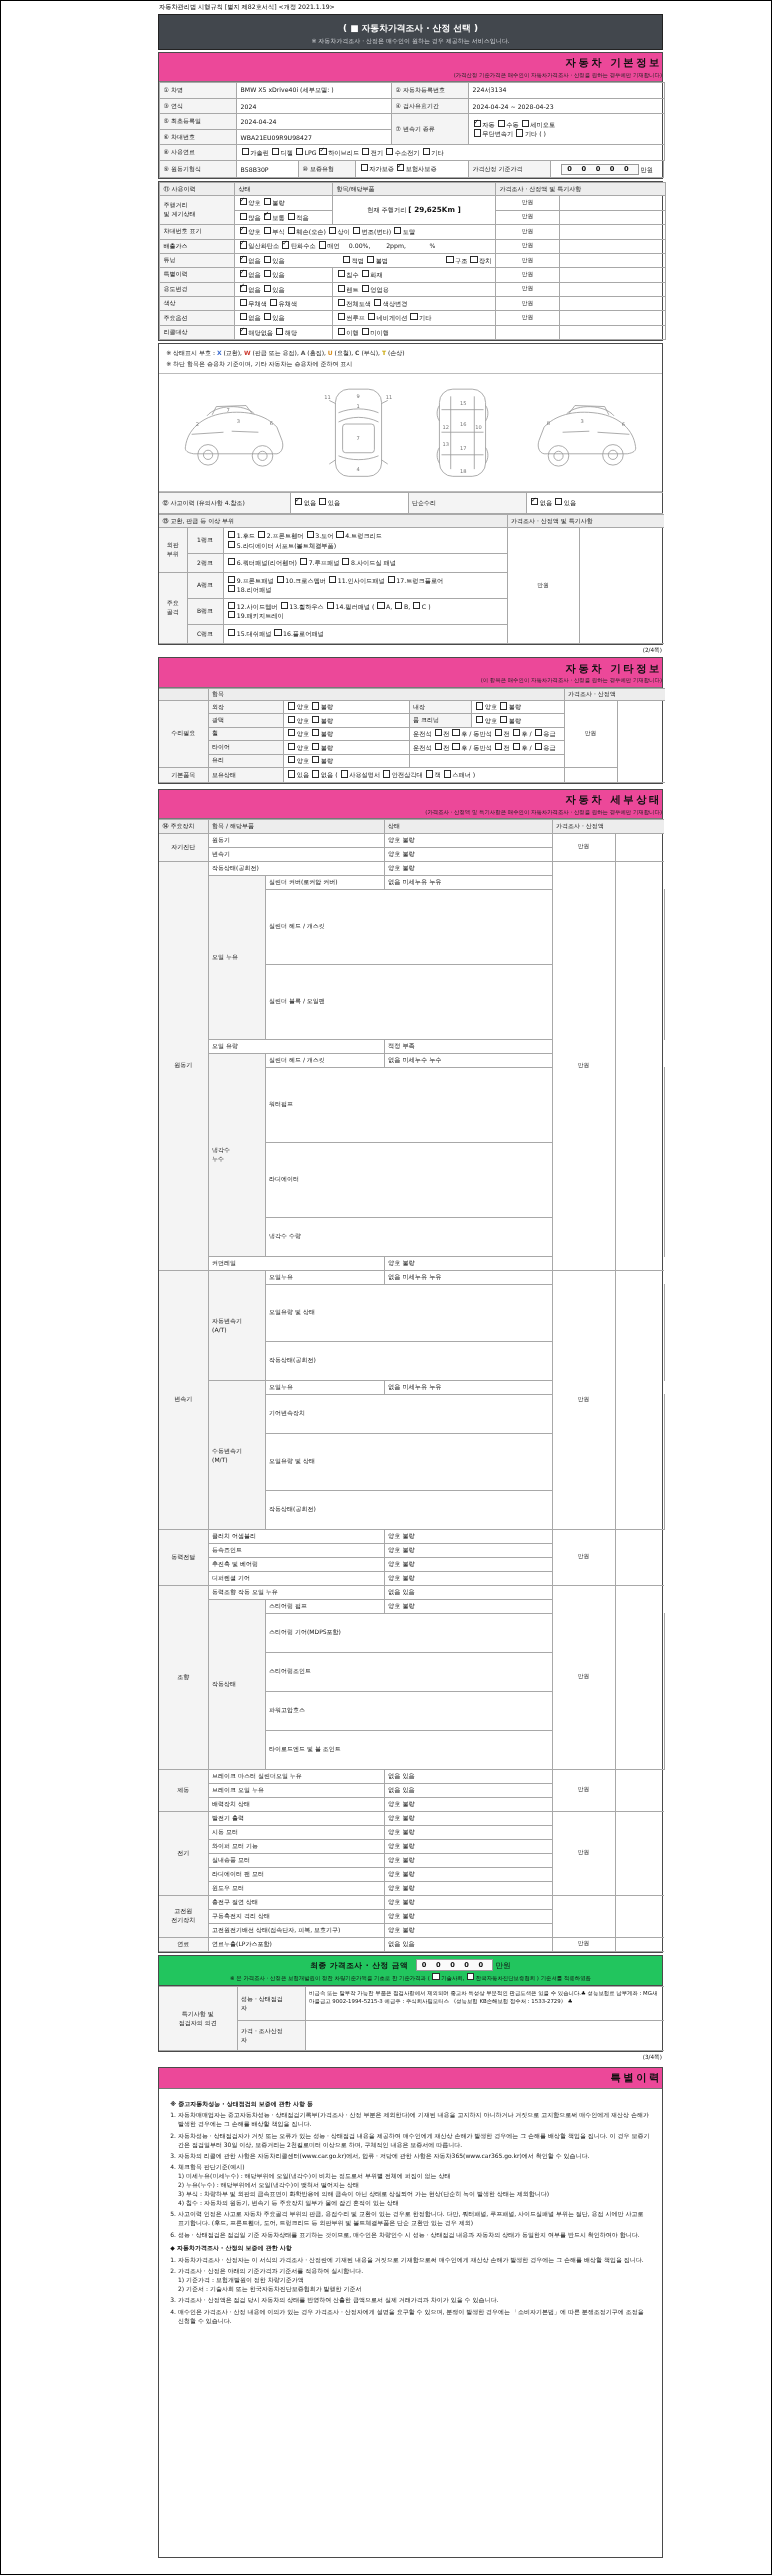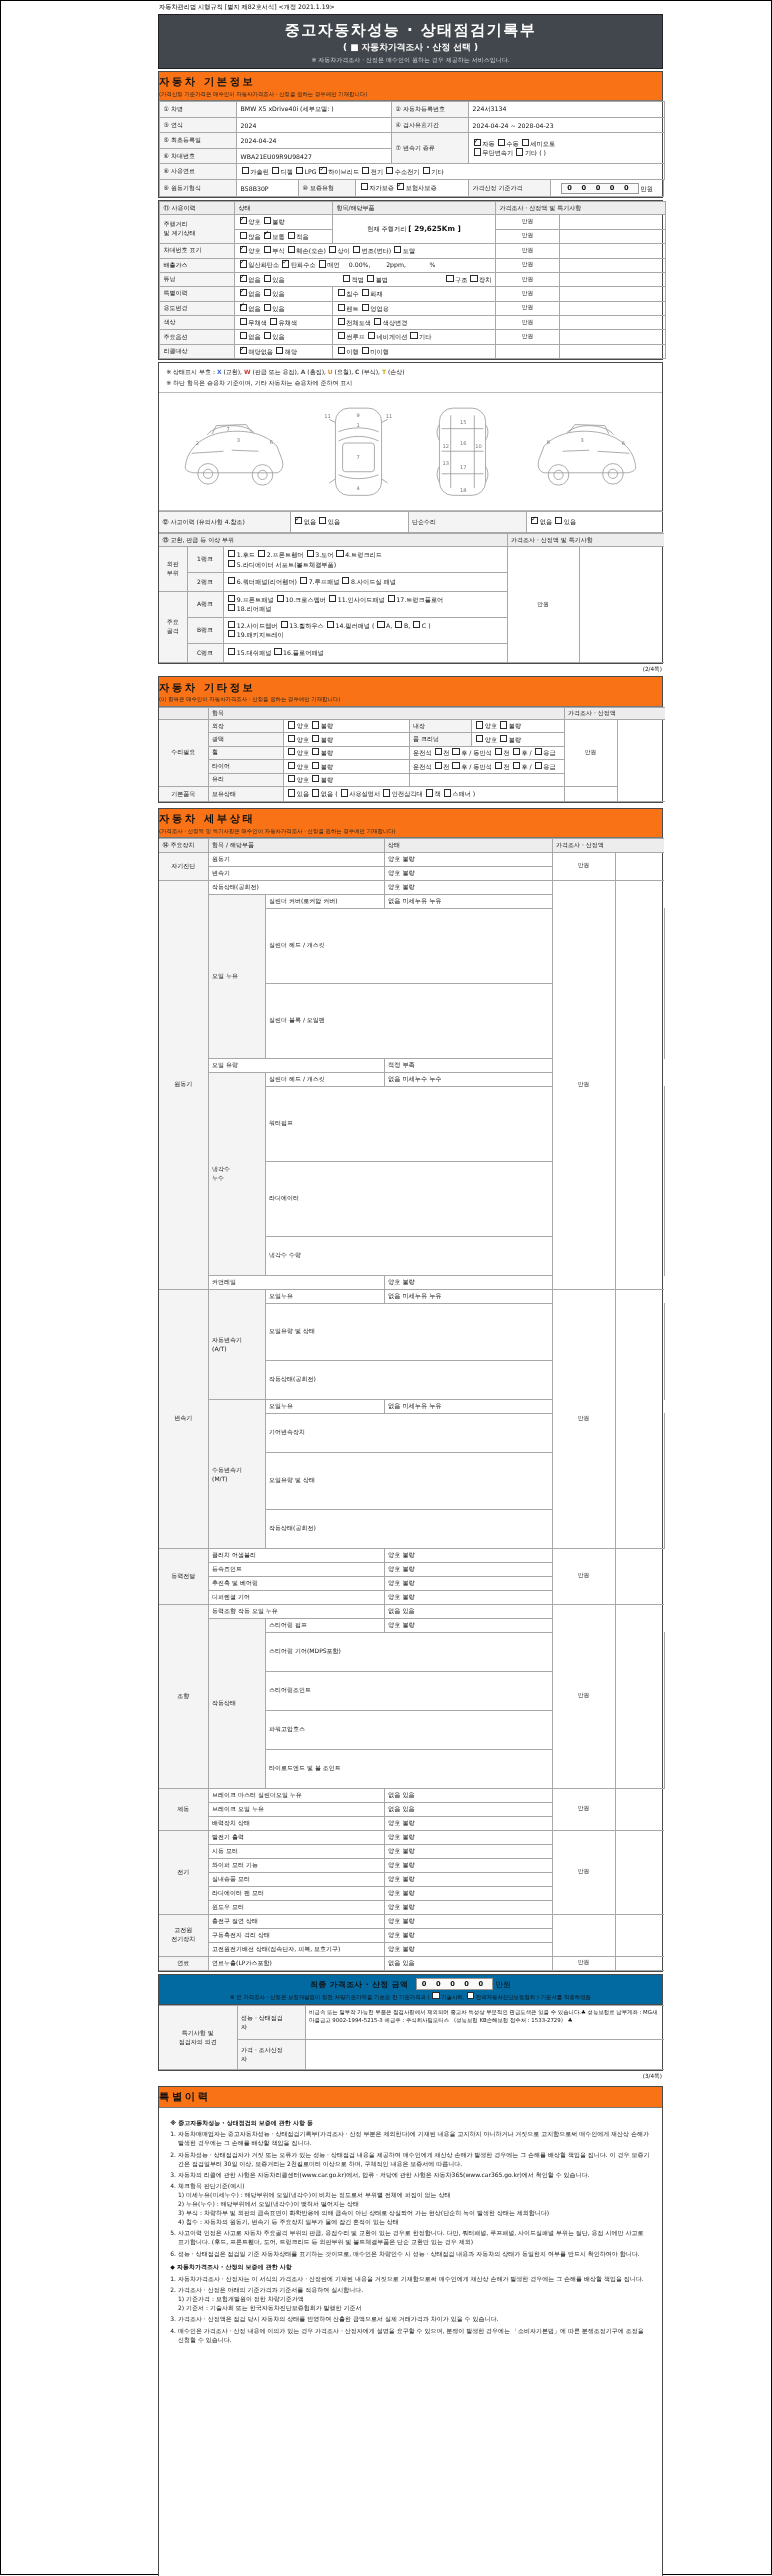--- a/index.html
+++ b/index.html
@@ -50,7 +50,6 @@
   <div class="topnote">자동차관리법 시행규칙 [별지 제82호서식] &lt;개정 2021.1.19&gt;</div>
 
   <div class="dochead">
-    <div class="dh-title">중고자동차성능 · 상태점검기록부</div>
     <div class="dh-sub">( ■ 자동차가격조사 · 산정 선택 )</div>
     <div class="dh-note">※ 자동차가격조사 · 산정은 매수인이 원하는 경우 제공하는 서비스입니다.</div>
   </div>

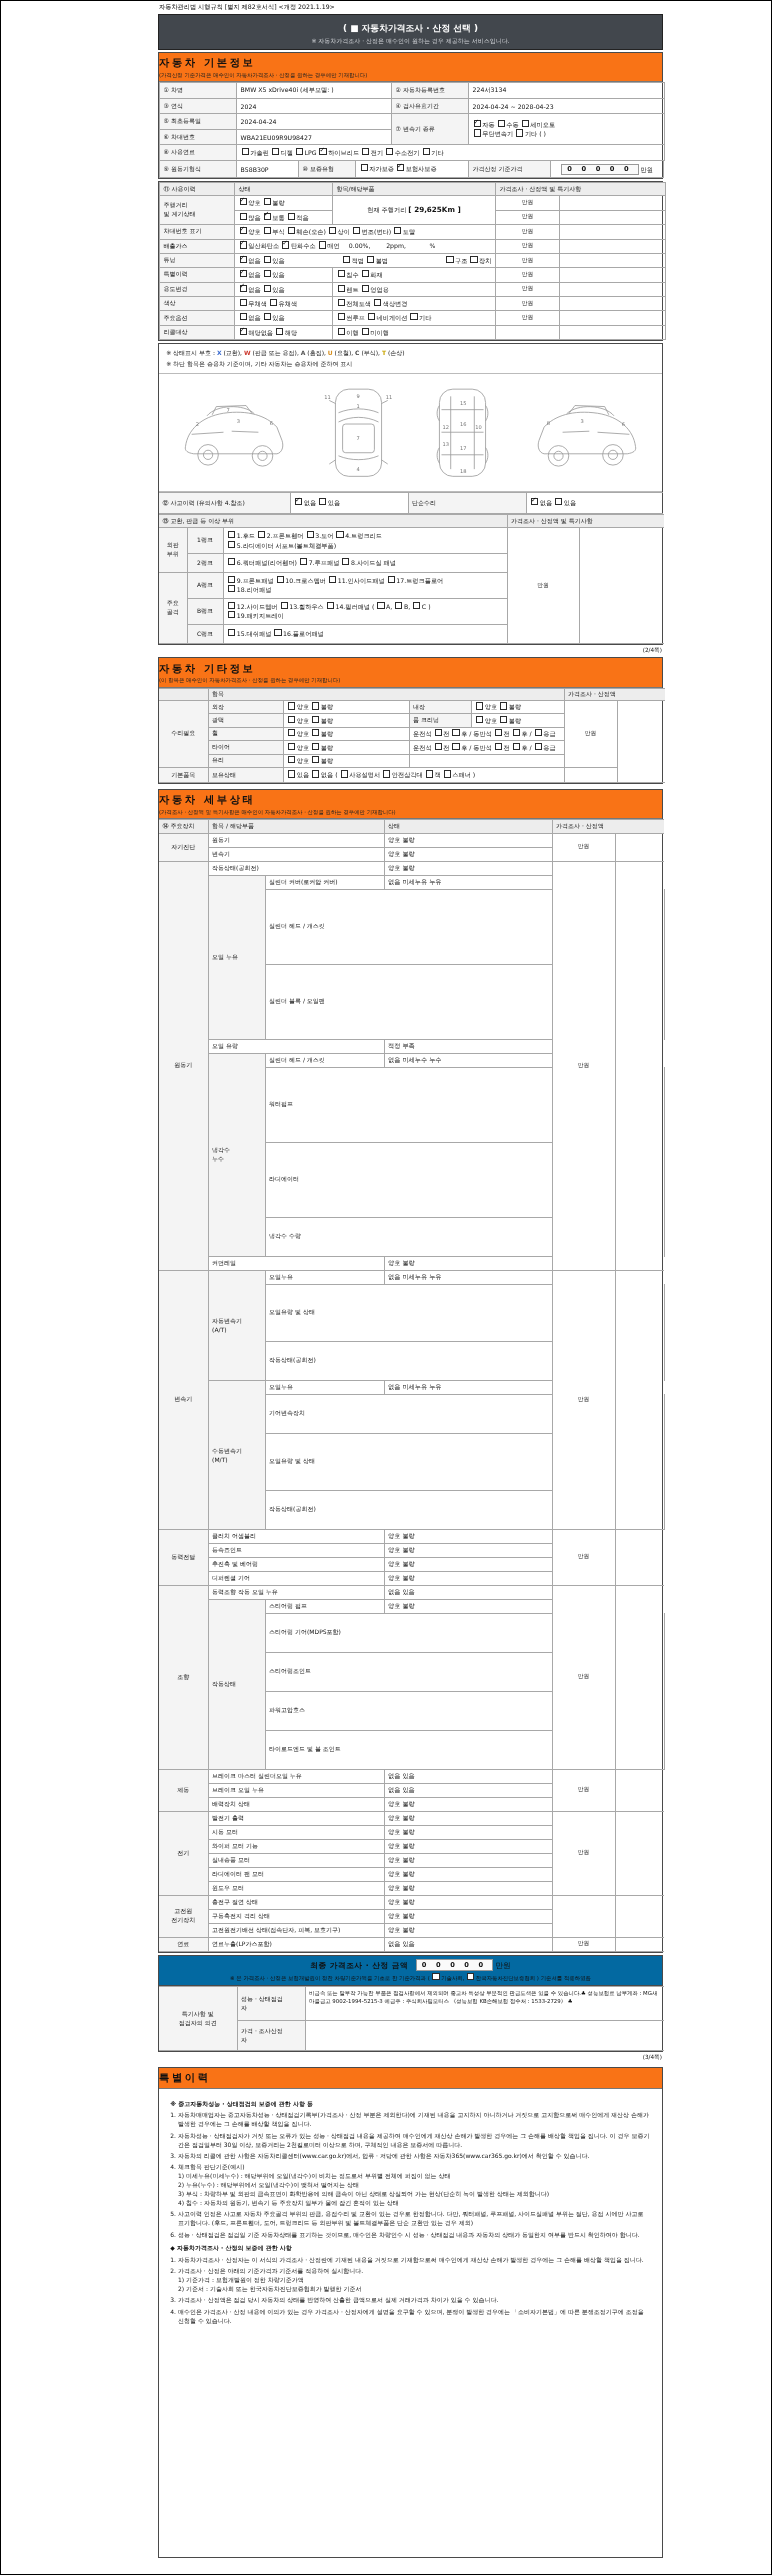--- a/index.html
+++ b/index.html
@@ -13,7 +13,7 @@
   .dh-note{text-align:center;font-size:6px;color:#d4d7db;margin-top:2.1px}
   .dh-no{font-size:7px;font-weight:bold;padding:4.6px 0 1.5px 13.4px}
   .sec{border:1px solid #4a4a4a;margin-top:2.1px;background:#fff}
-  .band{background:#f97316;text-align:left;padding:3.6px 0 2.6px;border-bottom:0.8px solid #777}
+  .band{background:#ec4899;text-align:right;padding:3.6px 0 2.6px;border-bottom:0.8px solid #777}
   .band .t1{font-size:10.3px;font-weight:bold;letter-spacing:2.6px}
   .band .t2{font-size:5.4px;margin-top:1.5px;color:#222}
   table{border-collapse:collapse;width:100%;table-layout:fixed}

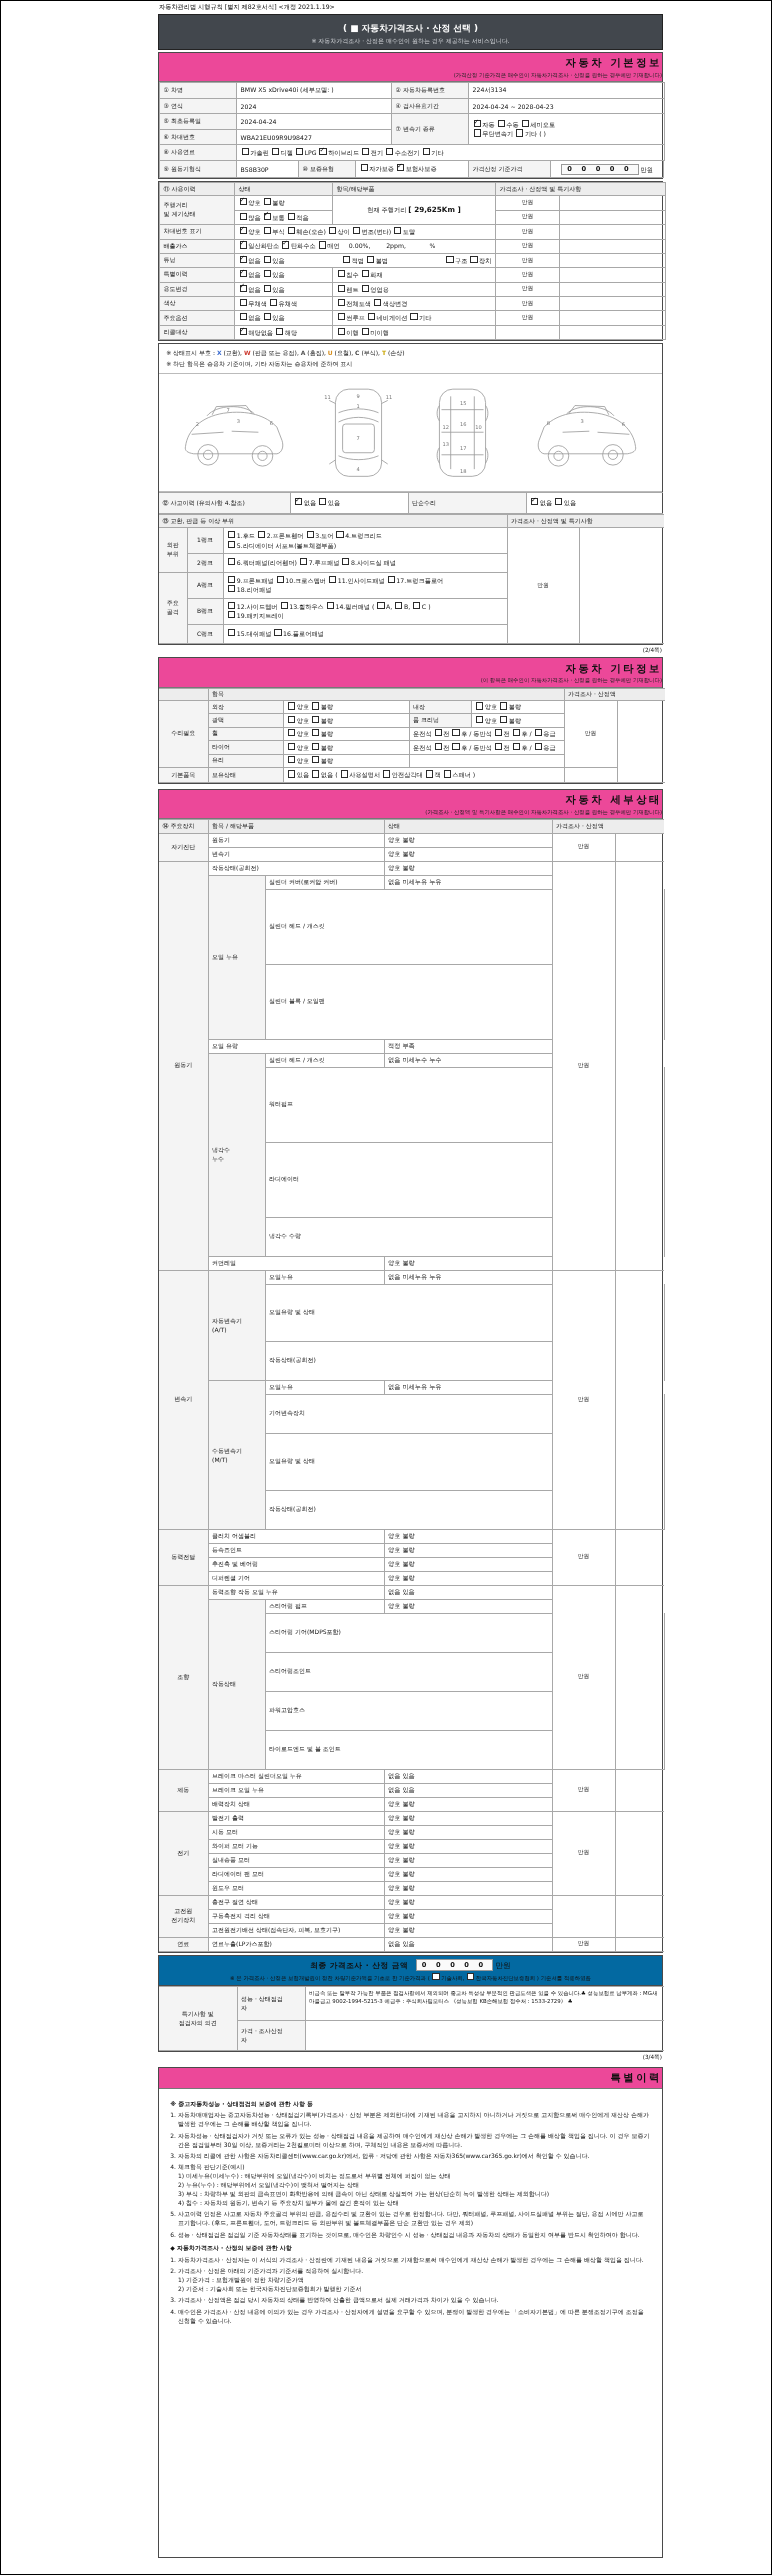--- a/index.html
+++ b/index.html
@@ -31,7 +31,7 @@
   .diagrams{display:flex;justify-content:space-around;align-items:center;padding:5.2px 3.1px;border-bottom:0.5px solid #bbb;height:107px}
   .digwrap{display:inline-block;border:0.5px solid #999;background:#fafafa;padding:0.5px 5.2px;font-weight:bold}
   .digits{letter-spacing:3.6px;white-space:pre;font-size:6.7px}
-  .finalband{background:#0369a1;text-align:center;padding:3.1px 0 3.6px}
+  .finalband{background:#22c55e;text-align:center;padding:3.1px 0 3.6px}
   .finalband .l1{font-size:7.7px}
   .finalband .l1 b{letter-spacing:0.5px}
   .finalband .l2{font-size:5.4px;margin-top:2.1px}

